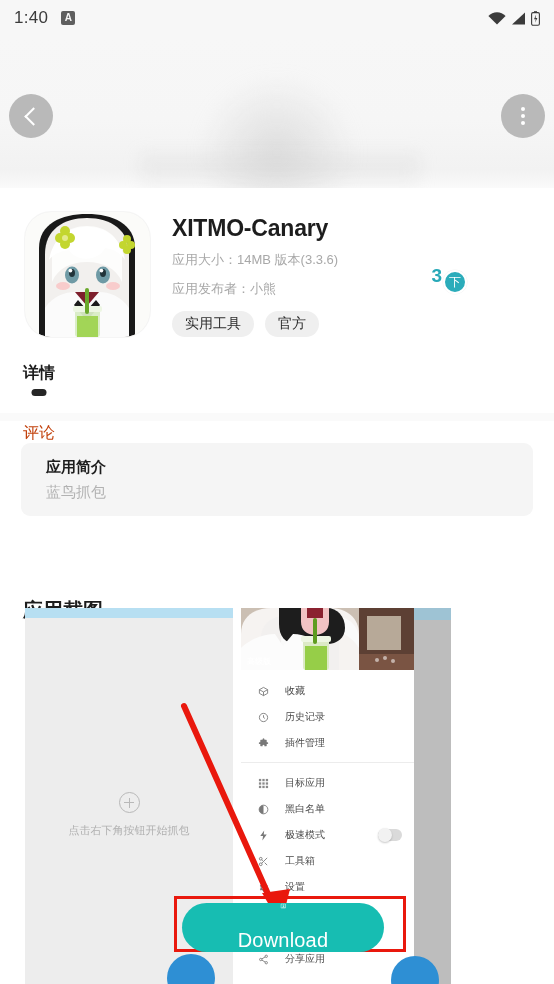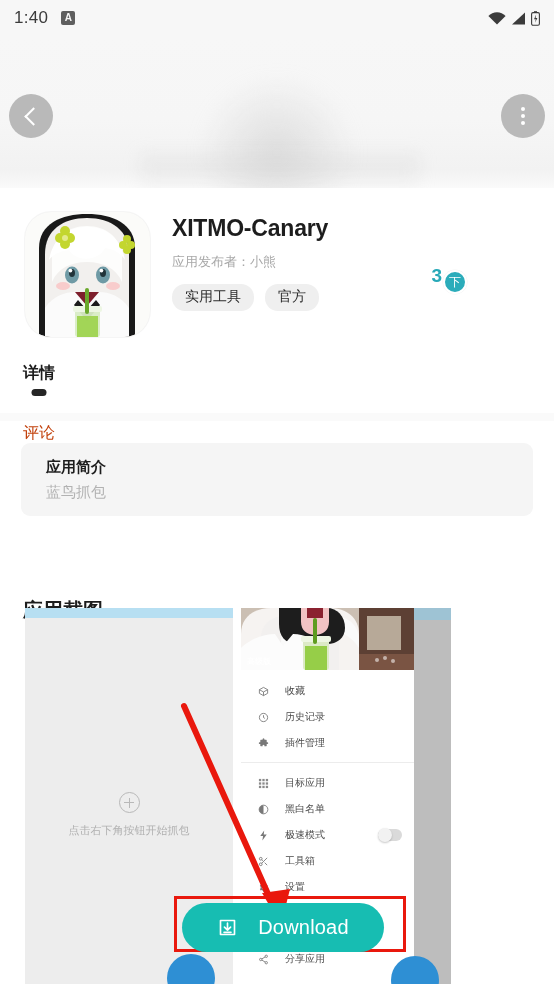--- a/index.html
+++ b/index.html
@@ -338,6 +338,7 @@
     </div>
     <div class="app-meta">
       <div class="app-title">XITMO-Canary</div>
+      <div class="app-sub">应用大小：14MB 版本(3.3.6)</div>
       <div class="app-sub2">应用发布者：小熊</div>
       <div class="tag-row">
         <div class="tag">实用工具</div>

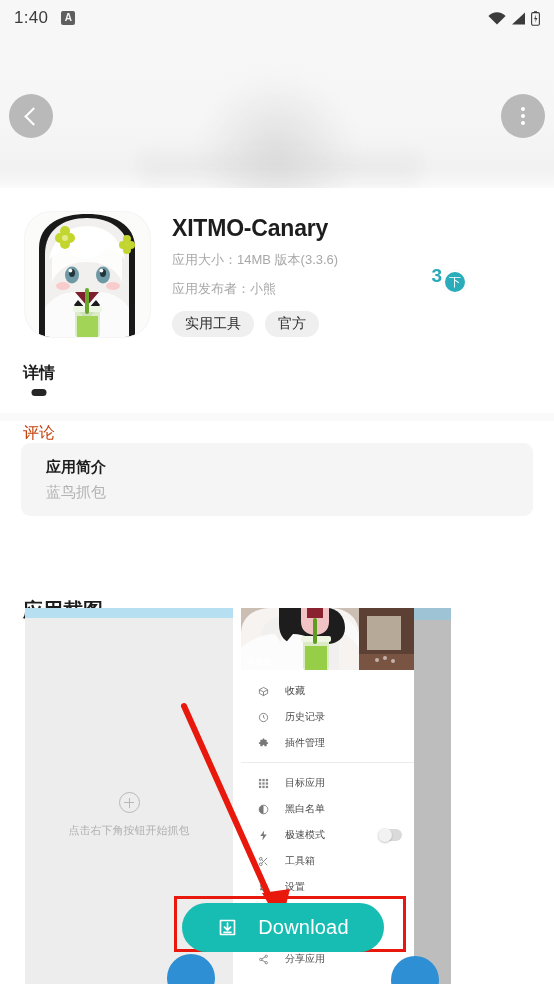--- a/index.html
+++ b/index.html
@@ -238,7 +238,7 @@
     width: 202px; height: 49px; border-radius: 25px;
     background: #17bdb2;
     display:flex; align-items:center; justify-content:center; gap: 20px;
-    cursor: pointer; z-index: 30;
+    cursor: pointer; z-index: 30; flex-direction: column;
   }
   .dl-button .lbl { color: #fff; font-size: 20px; letter-spacing: .2px; }
   .dl-button svg { display:block; }

